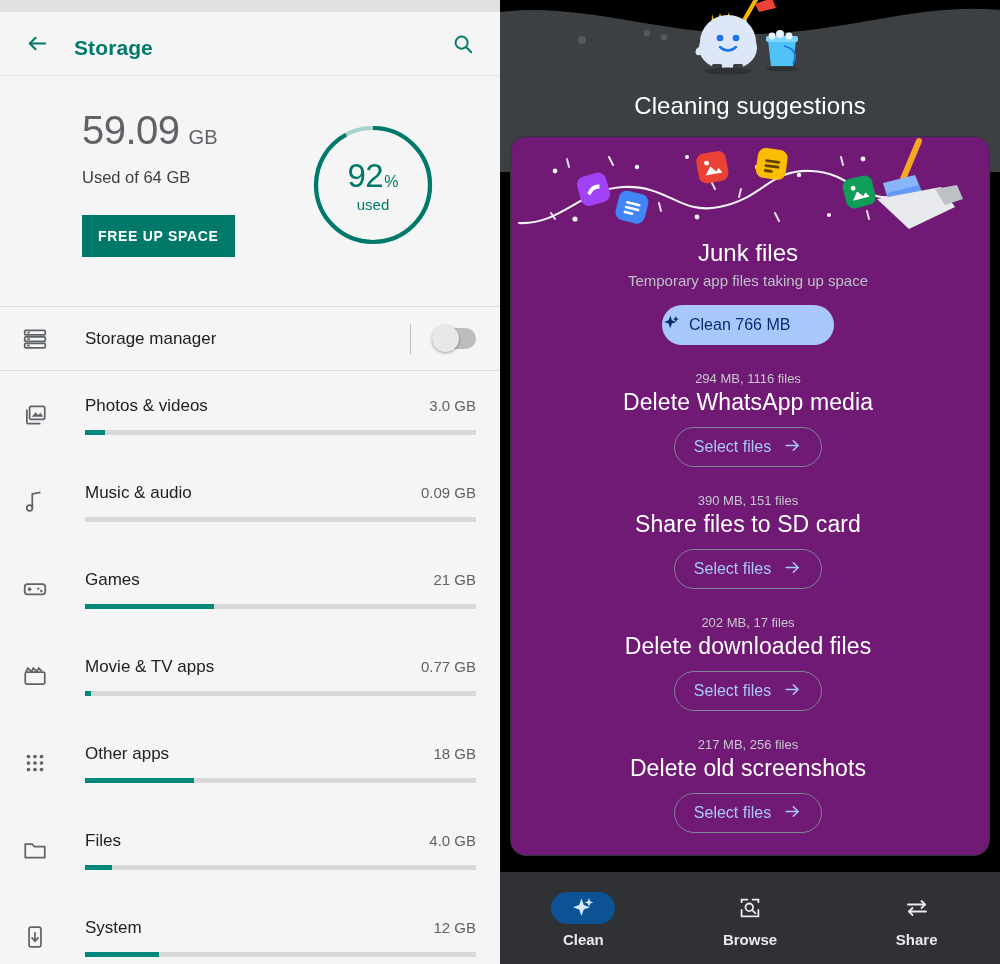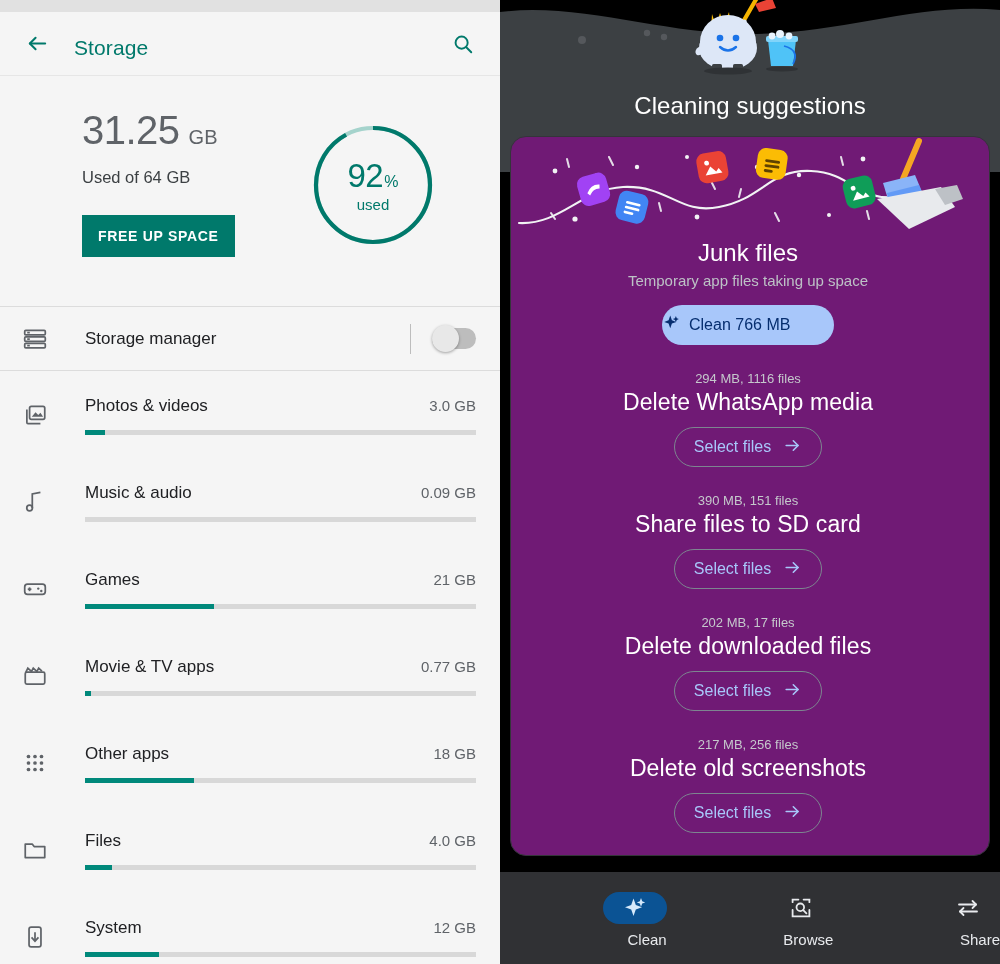--- a/index.html
+++ b/index.html
@@ -33,7 +33,7 @@
     cursor: pointer;
   }
   .appbar-title {
-    font-size: 21px; font-weight: normal; color: #00796B;
+    font-size: 21px; font-weight: bold; color: #00796B;
     margin-left: 18px; letter-spacing: .1px; margin-top: 8px;
   }
   .appbar-spacer { flex: 1; }

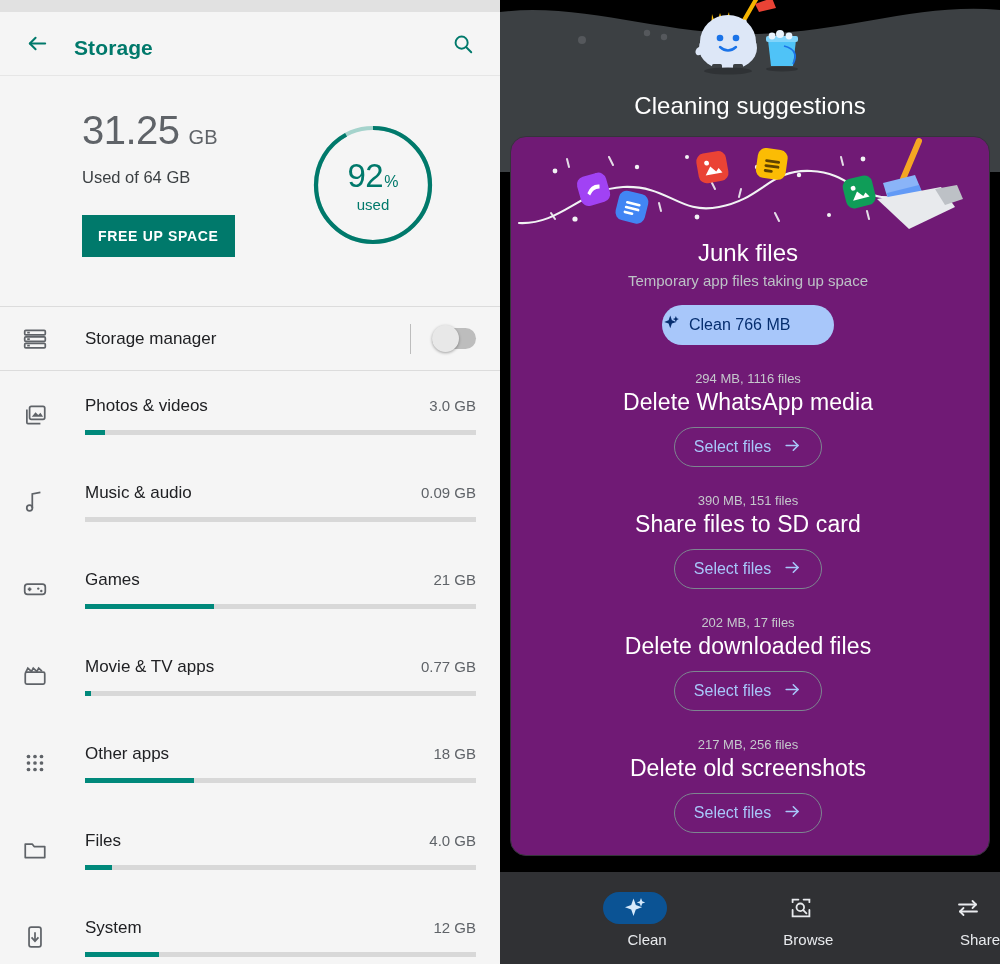--- a/index.html
+++ b/index.html
@@ -218,7 +218,7 @@
     <div class="summary">
       <div class="summary-left">
         <div class="used-line">
-          <span class="used-num">31.25</span>
+          <span class="used-num">59.09</span>
           <span class="used-unit">GB</span>
         </div>
         <div class="used-of">Used of 64 GB</div>

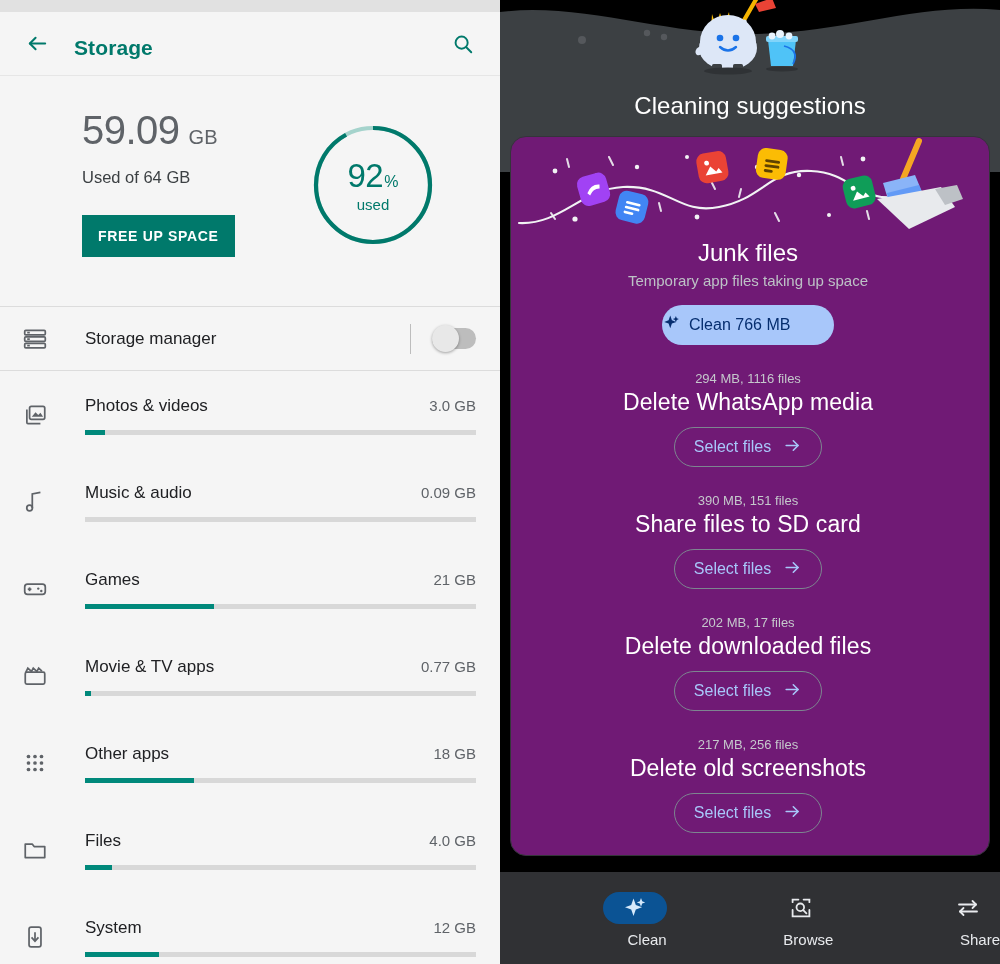--- a/index.html
+++ b/index.html
@@ -179,8 +179,8 @@
   }
   .nav-item {
     flex: 1; display: flex; flex-direction: column;
-    align-items: flex-end; justify-content: center; gap: 7px;
-    cursor: pointer; height: 100%; padding-top: 4px;
+    align-items: center; justify-content: center; gap: 7px;
+    cursor: pointer; height: 100%; padding-top: 4px; font-weight: bold;
   }
   .nav-pill {
     width: 64px; height: 32px; border-radius: 16px;

